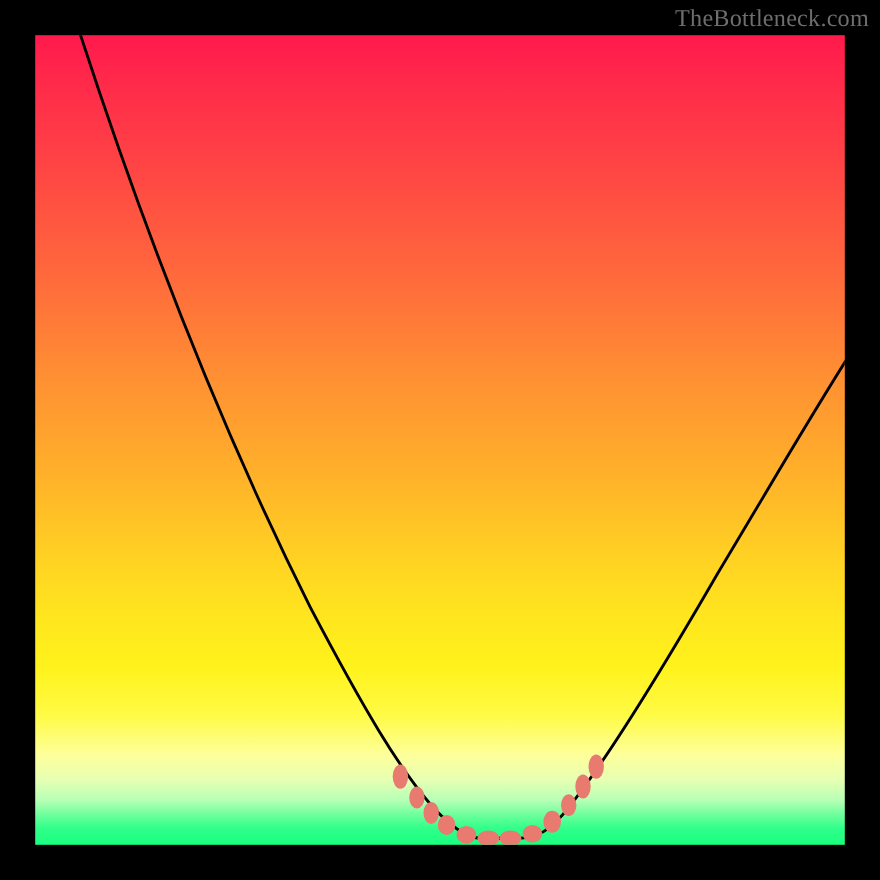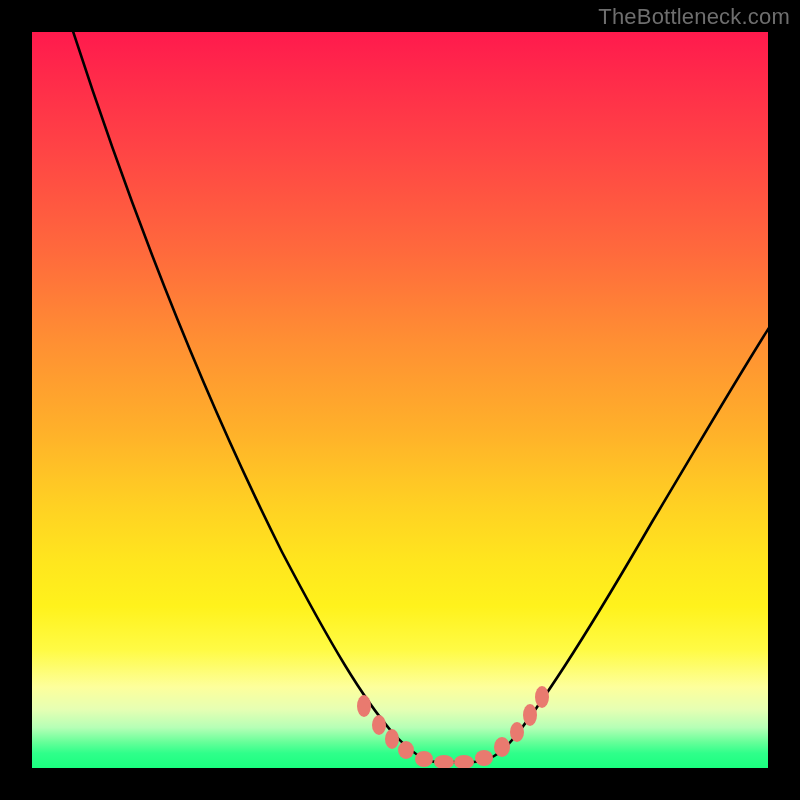--- a/index.html
+++ b/index.html
@@ -18,6 +18,7 @@
     width: 800px;
     height: 800px;
     background: #000;
+    font-family: Liberation Serif, serif;
   }
   .plot-area {
     position: absolute;

